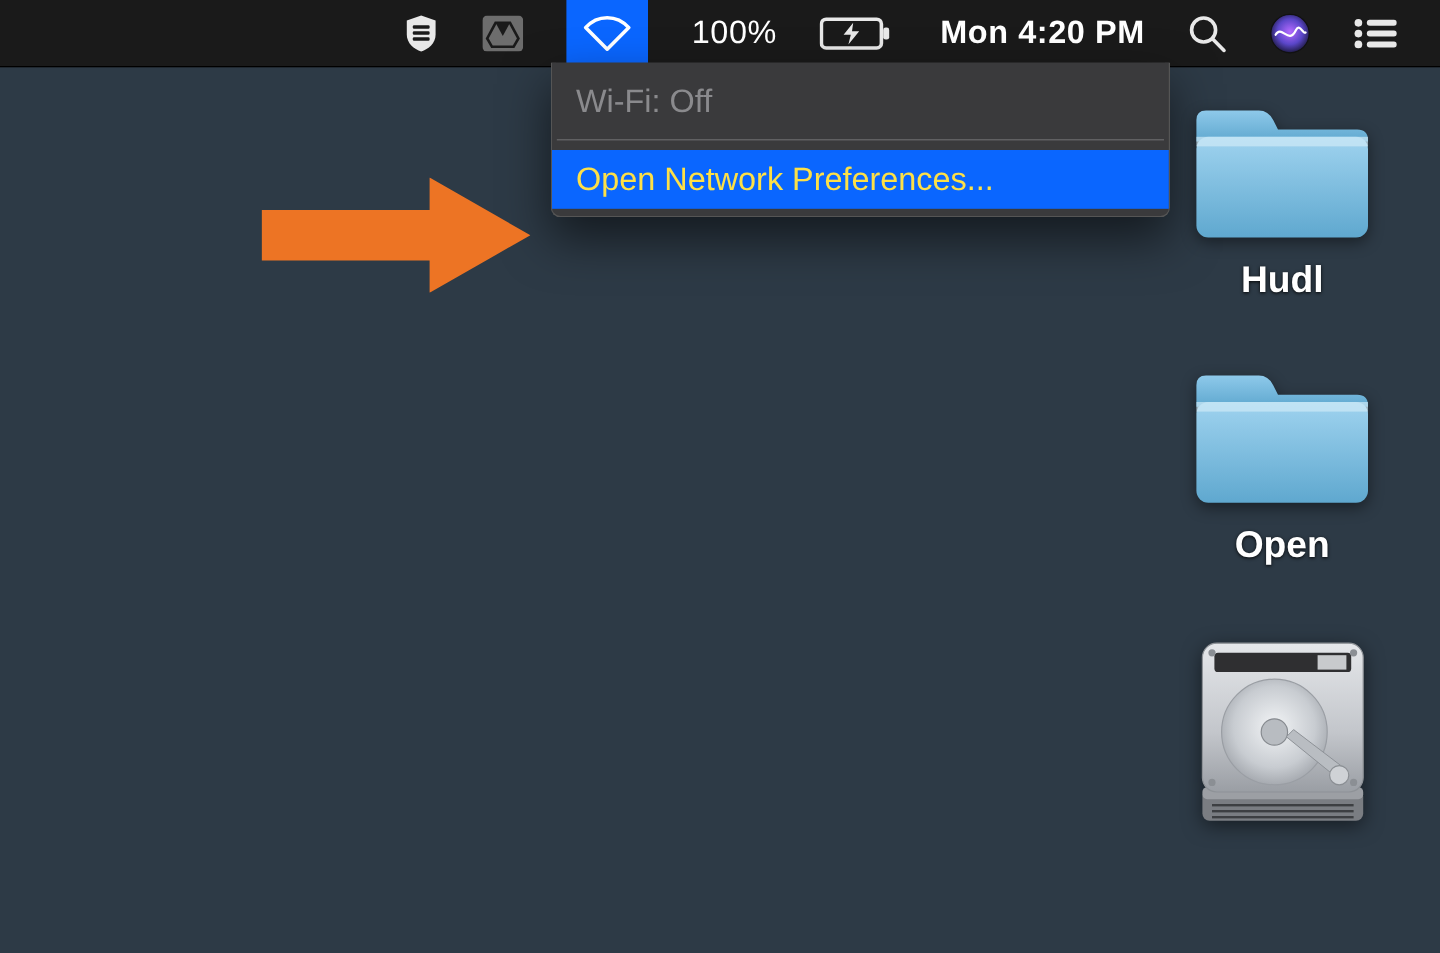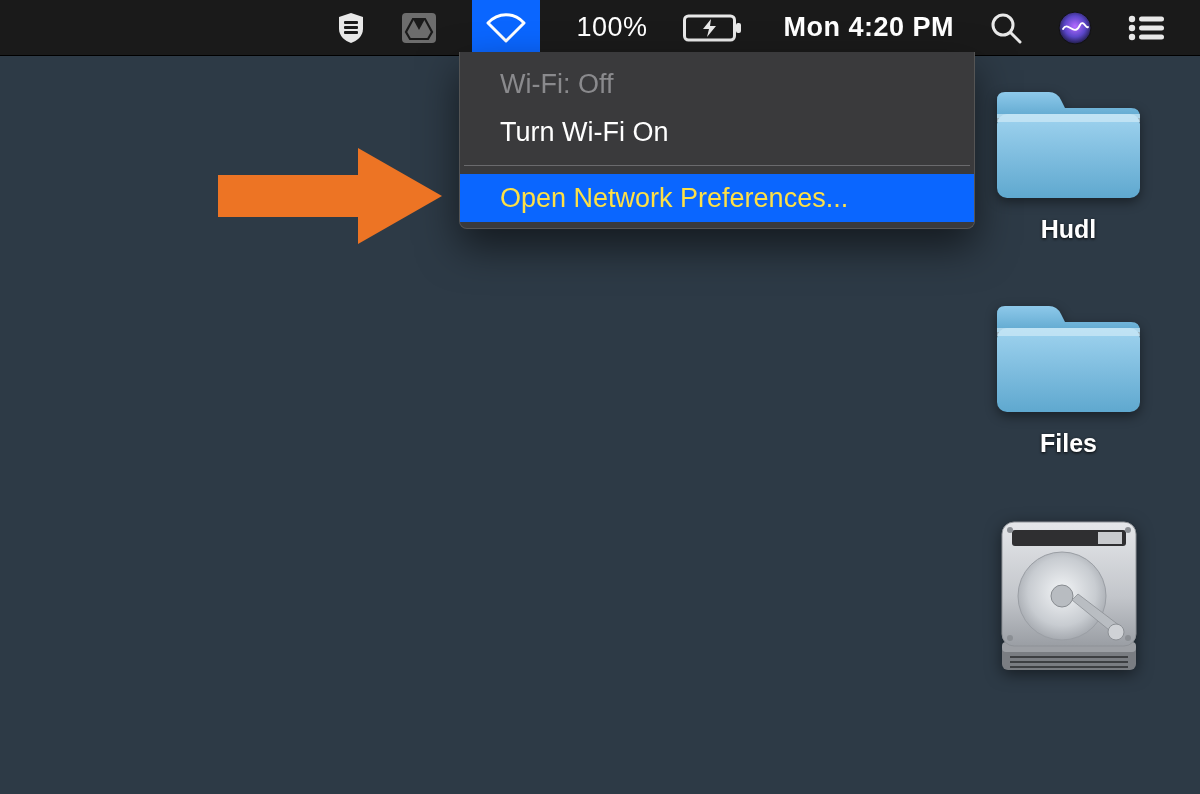--- a/index.html
+++ b/index.html
@@ -56,7 +56,7 @@
     padding: 8px 0 6px 0;
   }
   .wifi-menu .item {
-    padding: 6px 40px;
+    padding: 6px 20px;
     font-size: 27px;
     line-height: 1.35;
     white-space: nowrap;

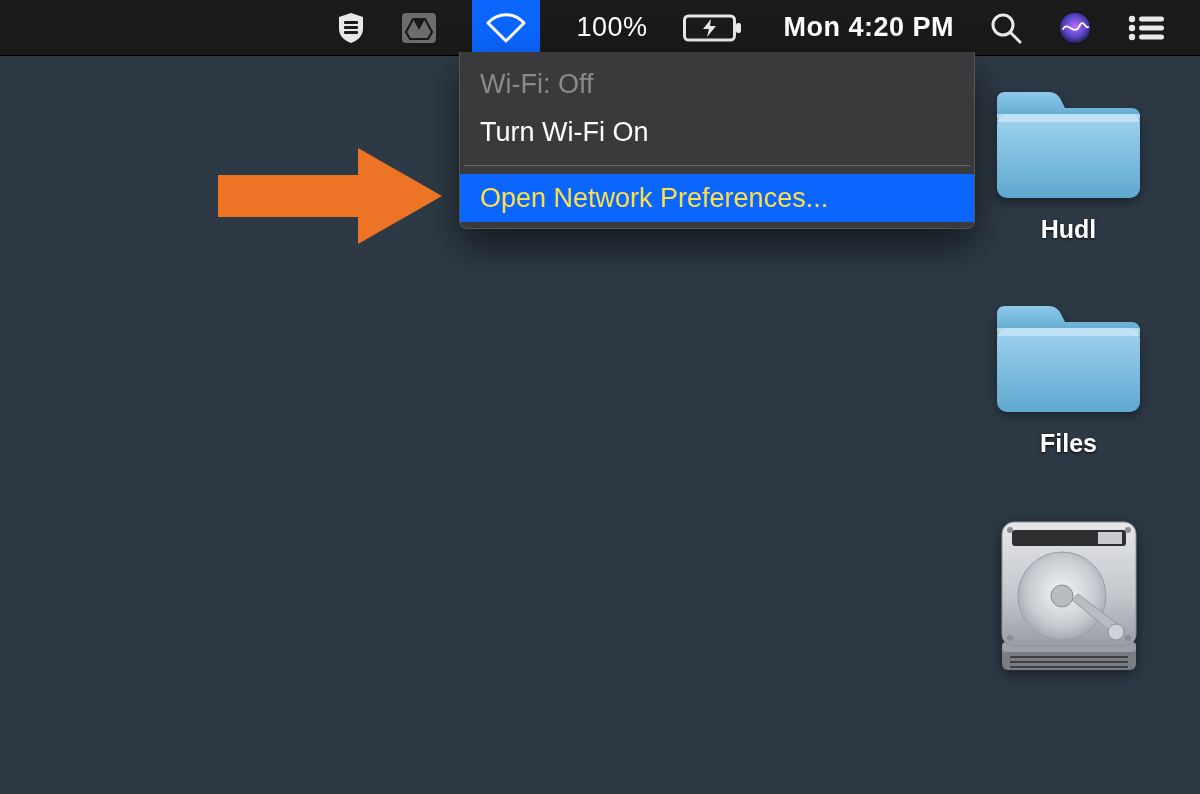--- a/index.html
+++ b/index.html
@@ -189,7 +189,6 @@
 
 <div class="wifi-menu">
   <div class="item disabled">Wi-Fi: Off</div>
-  <div class="item">Turn Wi-Fi On</div>
   <div class="separator"></div>
   <div class="item highlight">Open Network Preferences...</div>
 </div>

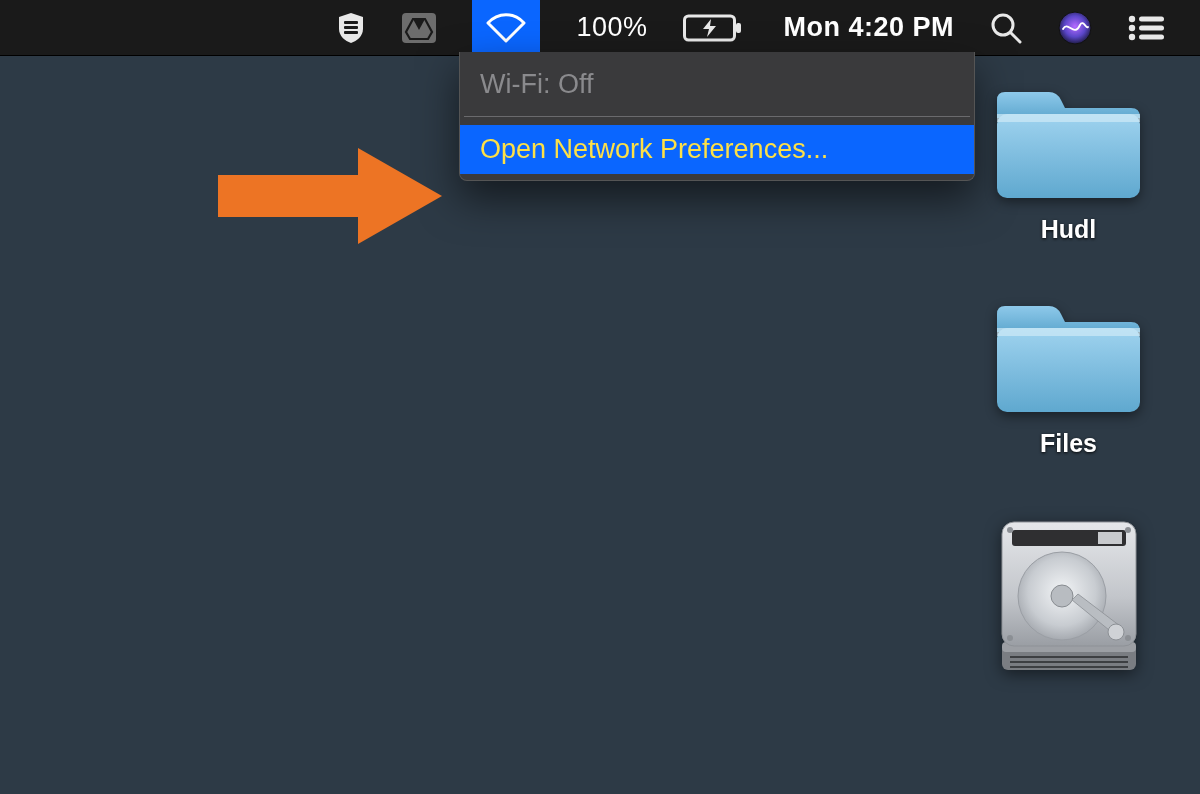--- a/index.html
+++ b/index.html
@@ -90,7 +90,7 @@
     gap: 12px;
   }
   .desktop-item .label {
-    font-size: 25px;
+    font-size: 31px;
     font-weight: 600;
     text-shadow: 0 1px 3px rgba(0,0,0,0.9);
     text-align: center;

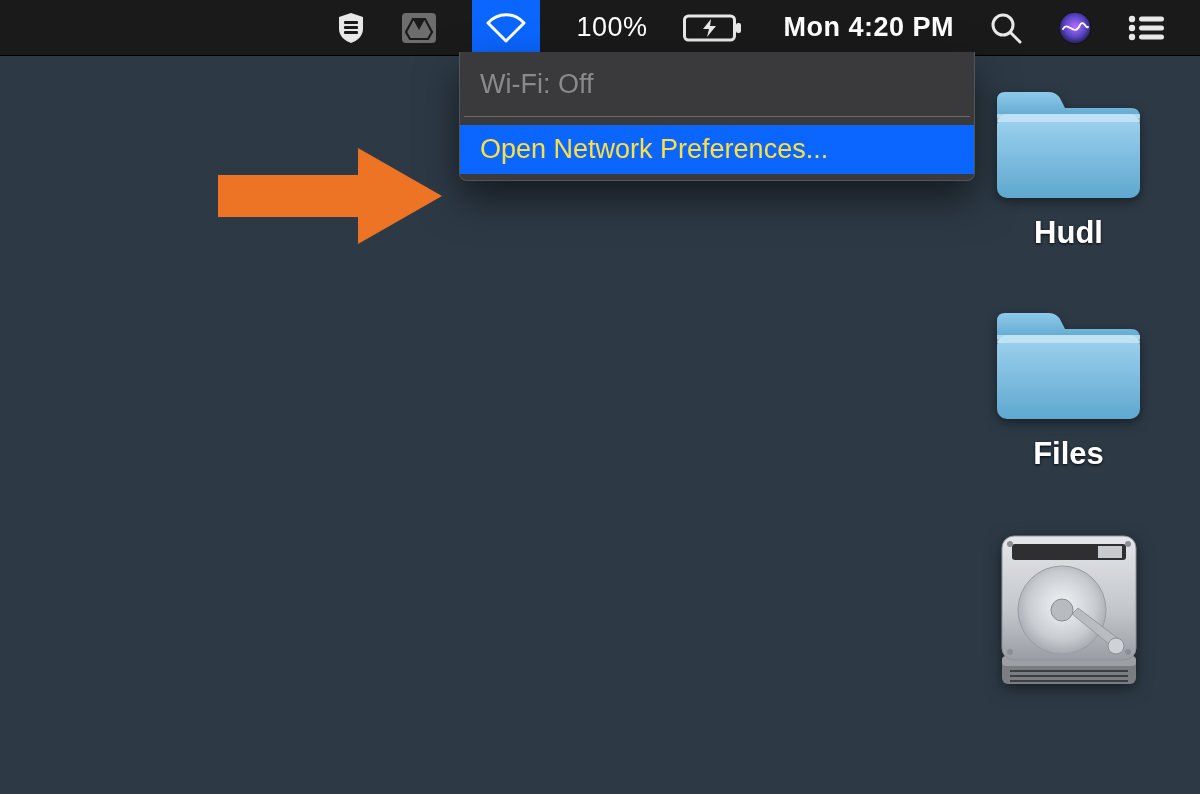--- a/index.html
+++ b/index.html
@@ -224,7 +224,7 @@
       <rect x="6" y="26" width="143" height="84" rx="10" fill="url(#fbody)"></rect>
       <rect x="6" y="26" width="143" height="8" fill="#cfeaf7" opacity="0.7"></rect>
     </svg>
-    <div class="label">Files</div>
+    <div class="label">Open</div>
   </div>
 
   <div class="desktop-item">

